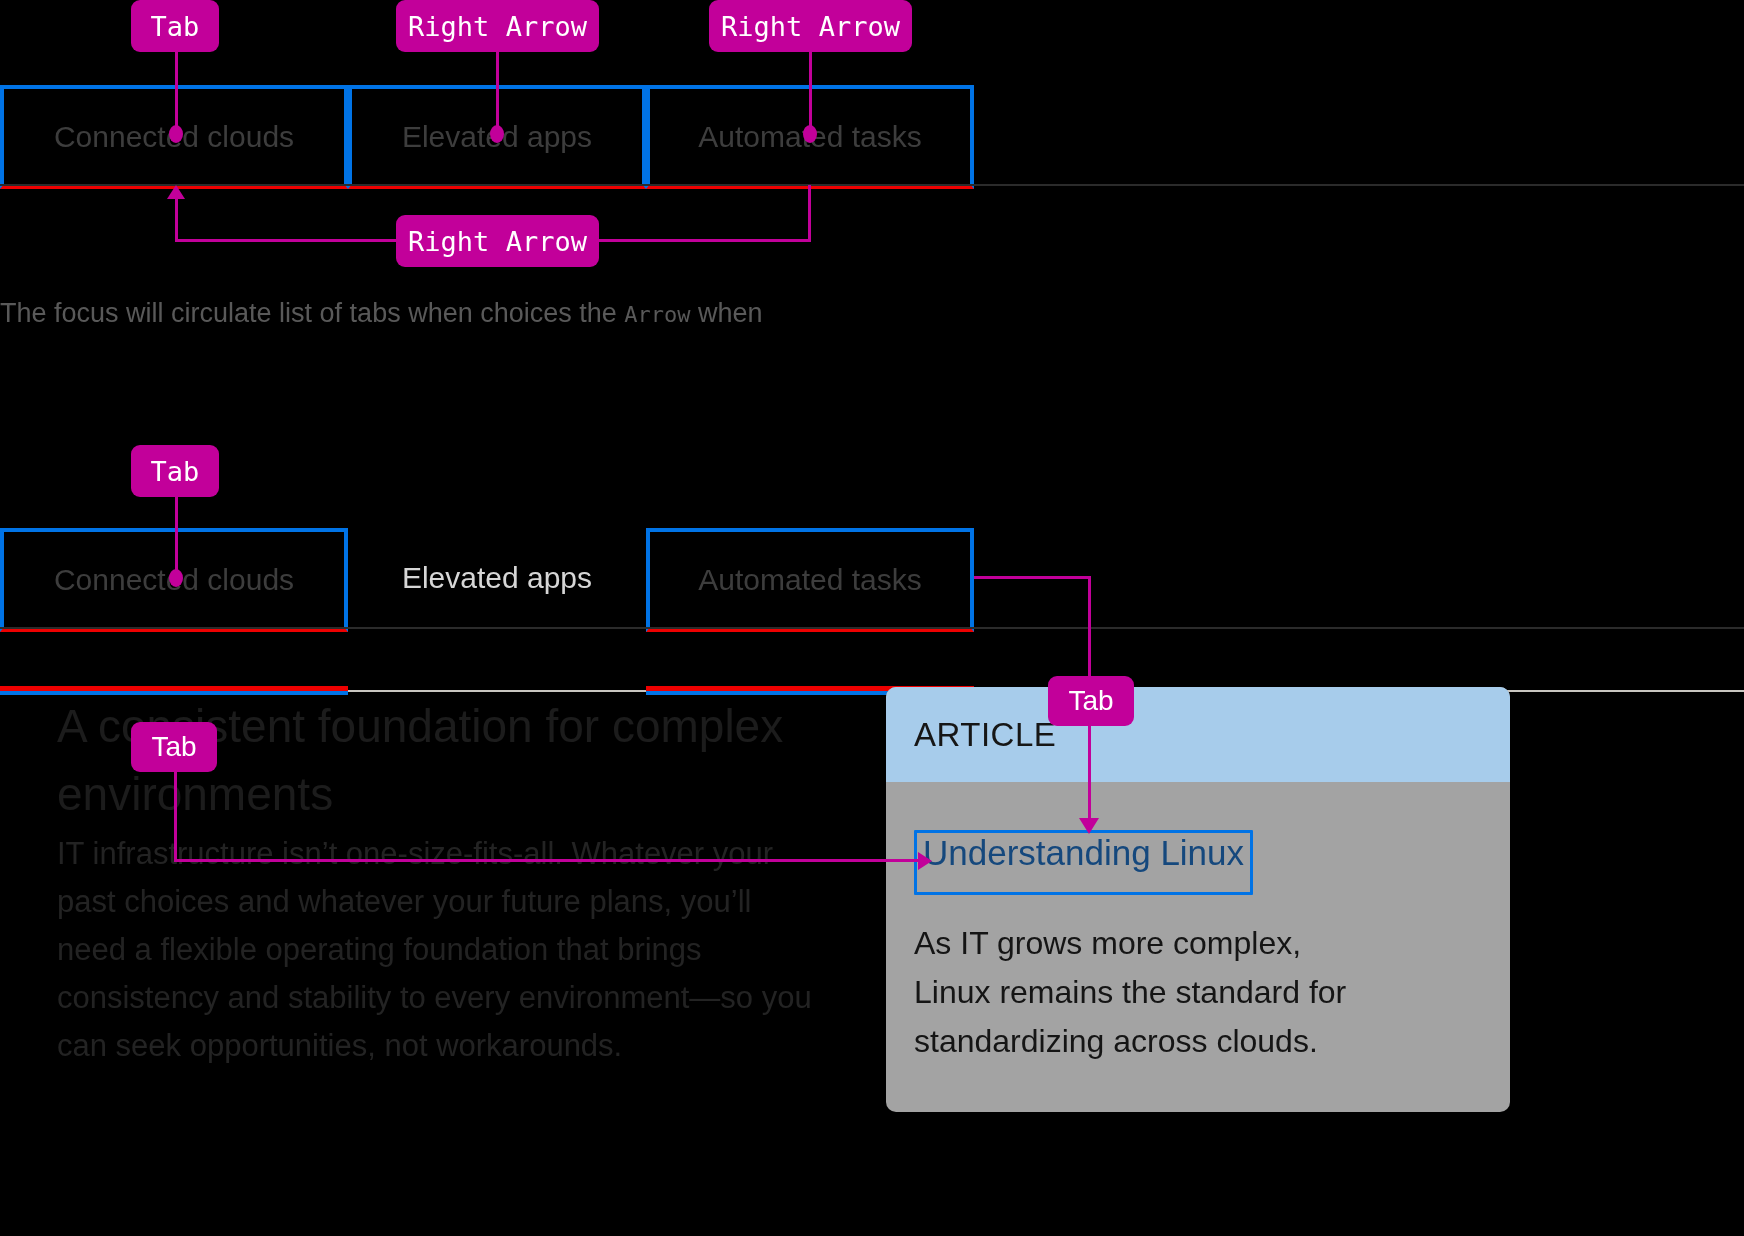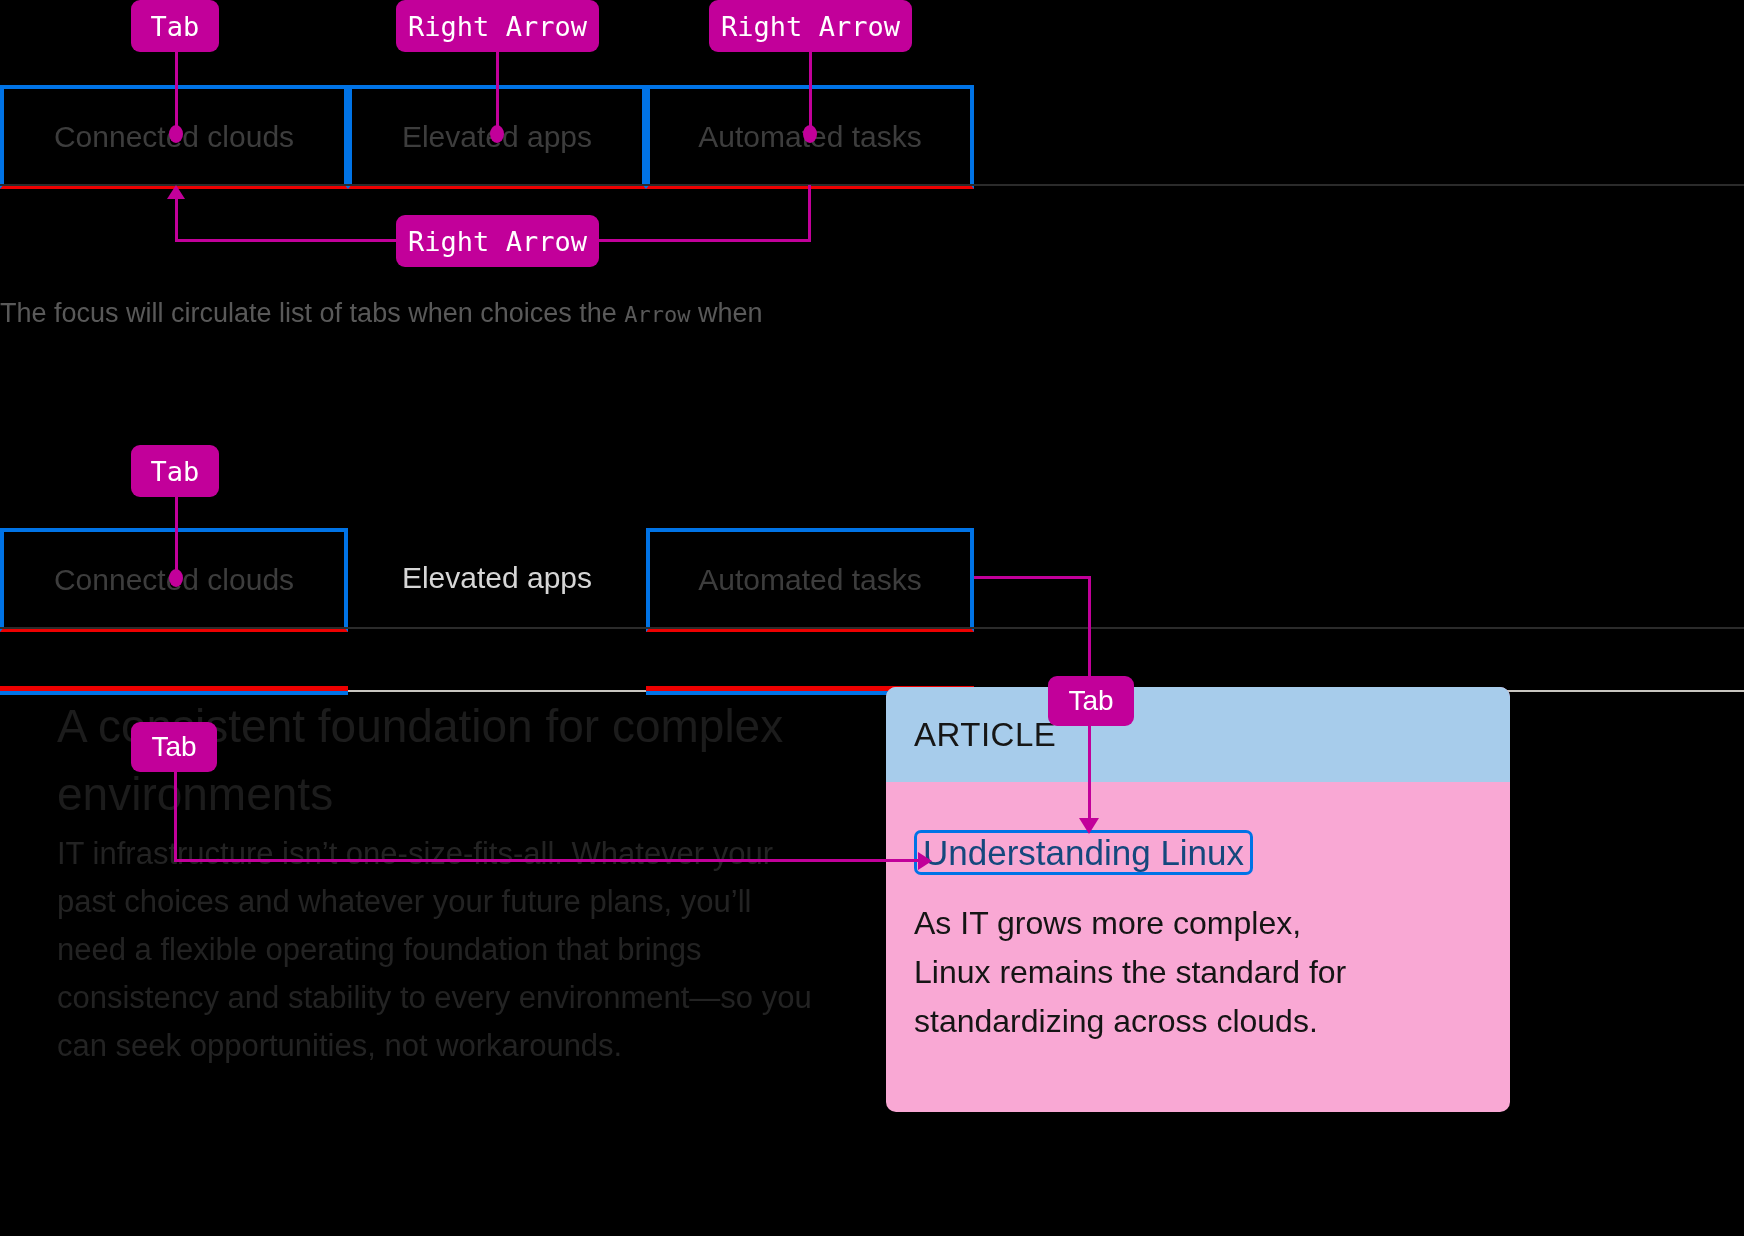--- a/index.html
+++ b/index.html
@@ -100,7 +100,7 @@
   
   .card{
     position:absolute;
-    background:#f9a8d4;
+    background:#a3a3a3;
     border-radius:10px;
     overflow:hidden;
     z-index:20;

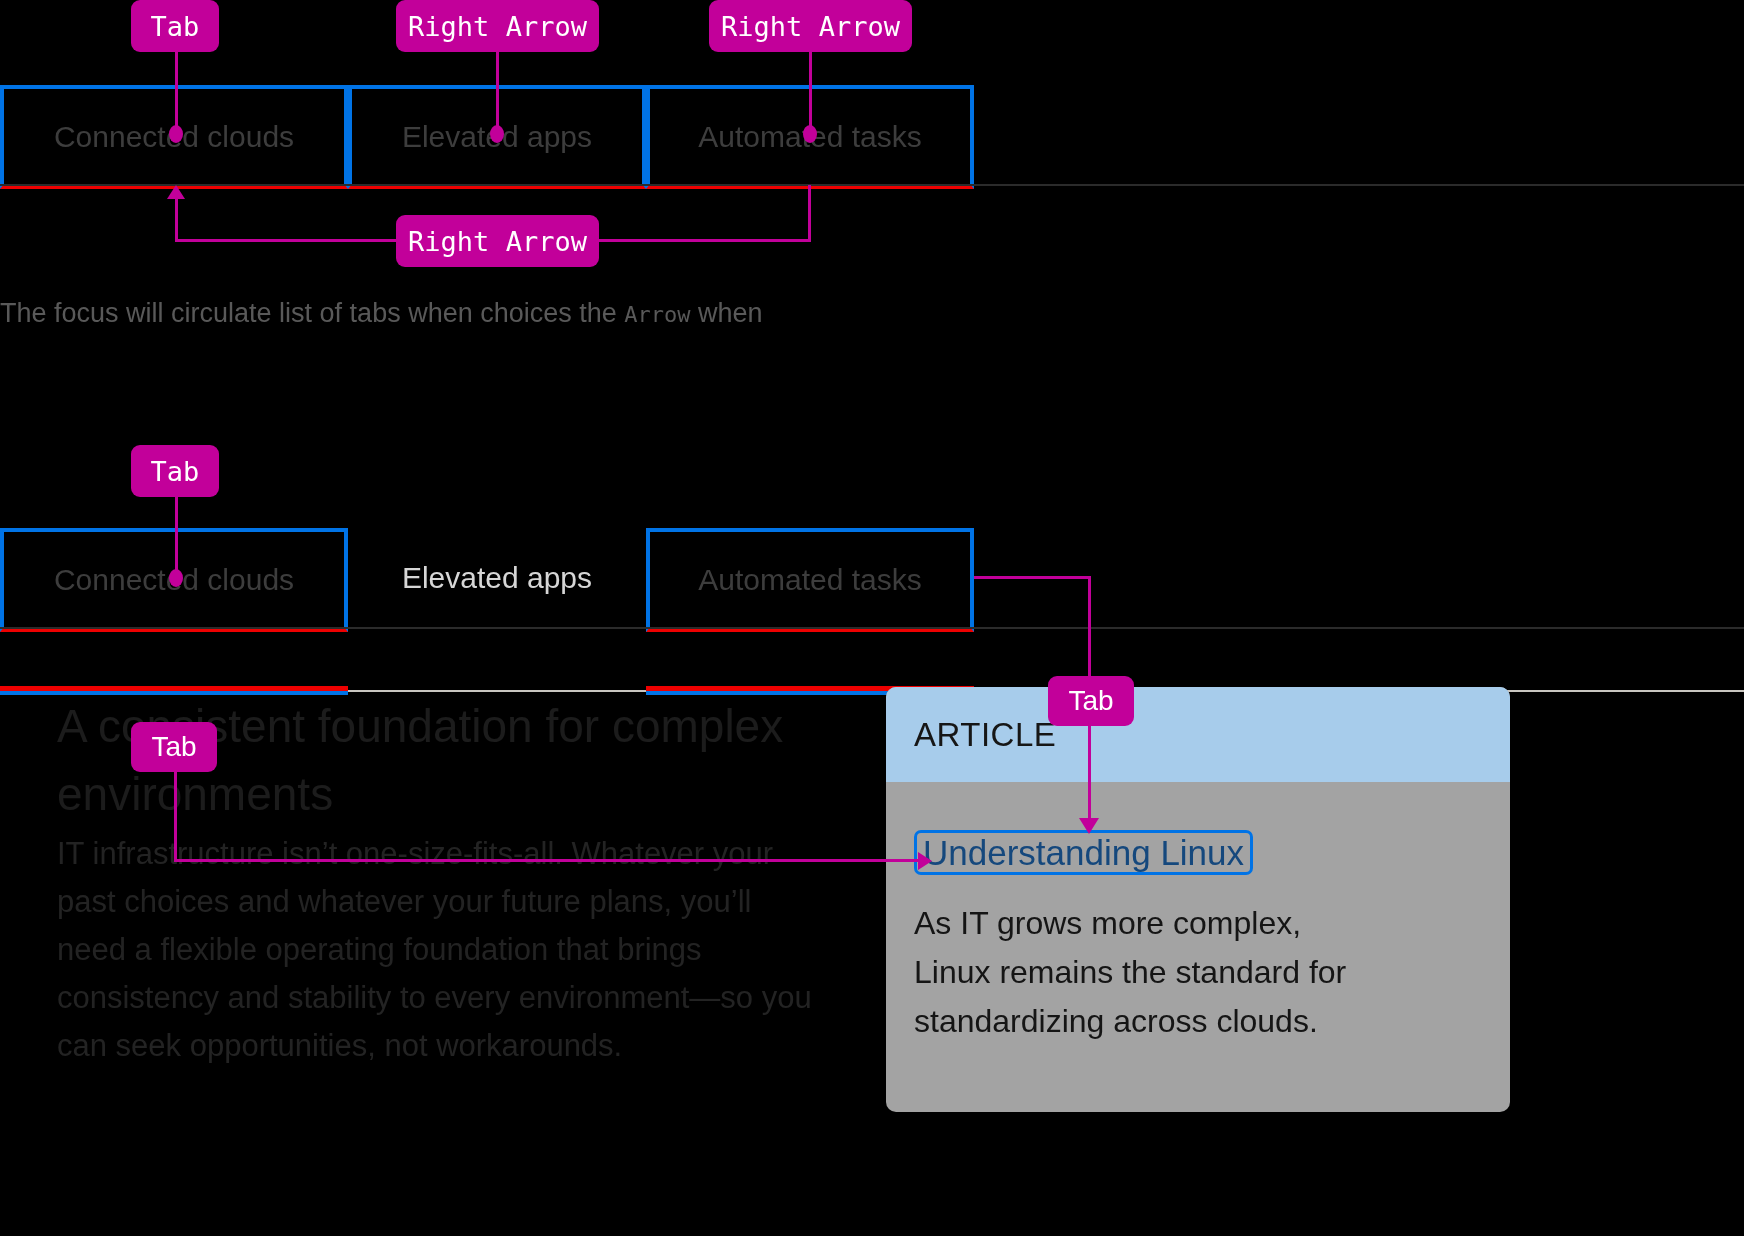--- a/index.html
+++ b/index.html
@@ -119,10 +119,10 @@
   .card-link{
     display:inline-block;
     border:3px solid #0073E6;
-    border-radius:7px;
+    border-radius:1px;
     color:#15487d;
     font-size:35px;
-    padding:2px 6px 0 6px;
+    padding:2px 6px 20px 6px;
     line-height:1.05;
   }
   .card-text{

